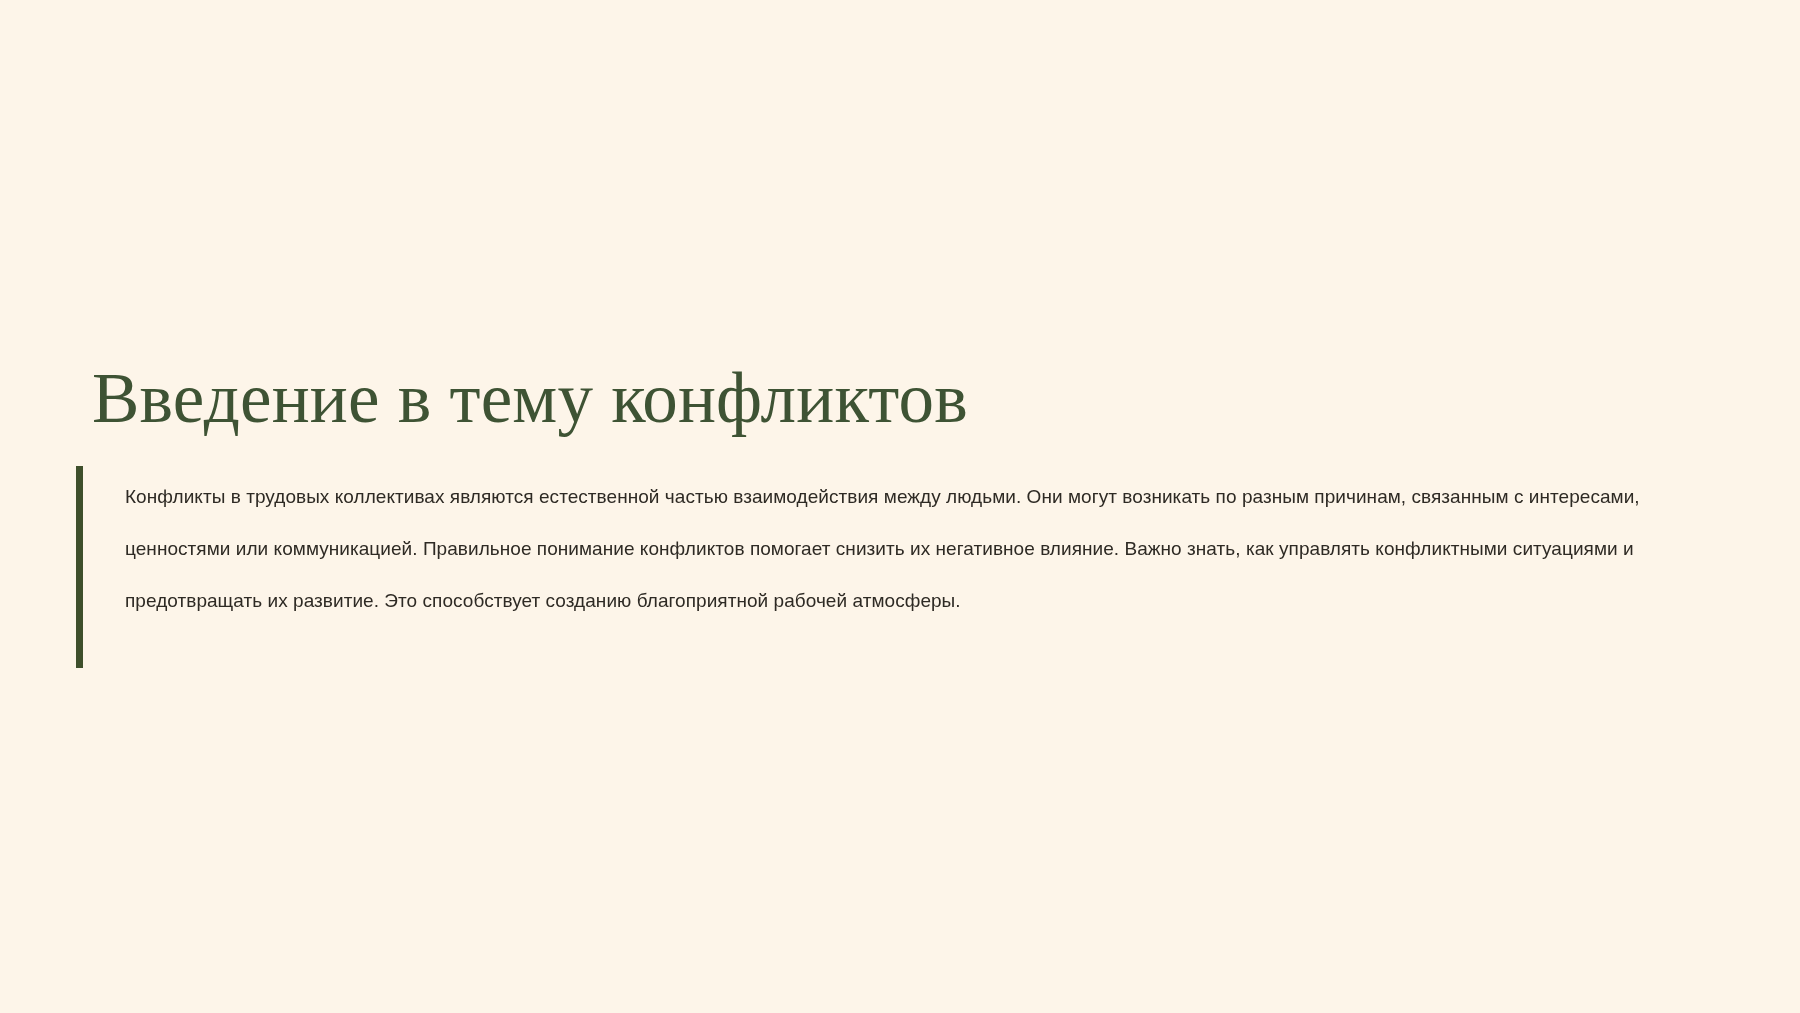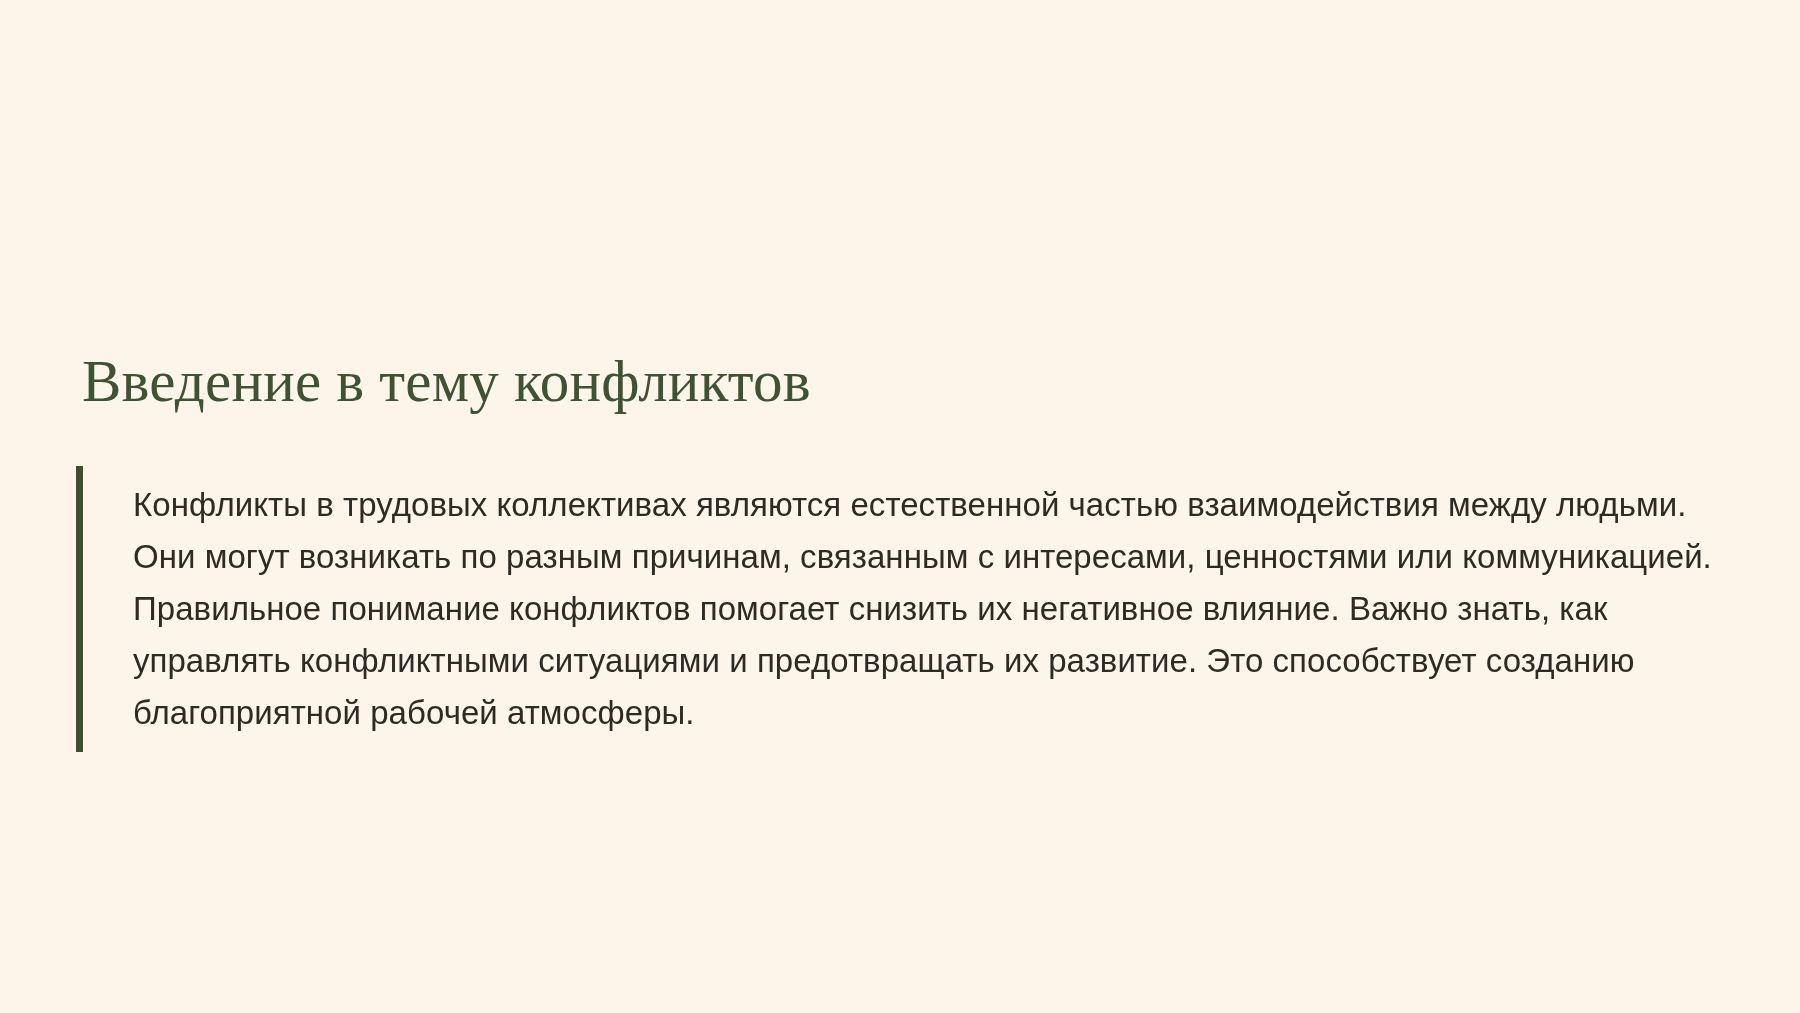--- a/index.html
+++ b/index.html
@@ -30,10 +30,10 @@
     left: 74px;
     top: 342px;
     width: 1650px;
-    margin: 8px;
+    margin: 18px;
     font-family: "Liberation Serif", "DejaVu Serif", serif;
     font-weight: 400;
-    font-size: 59px;
+    font-size: 71px;
     line-height: 1.08;
     letter-spacing: 0.2px;
     color: #3e5334;

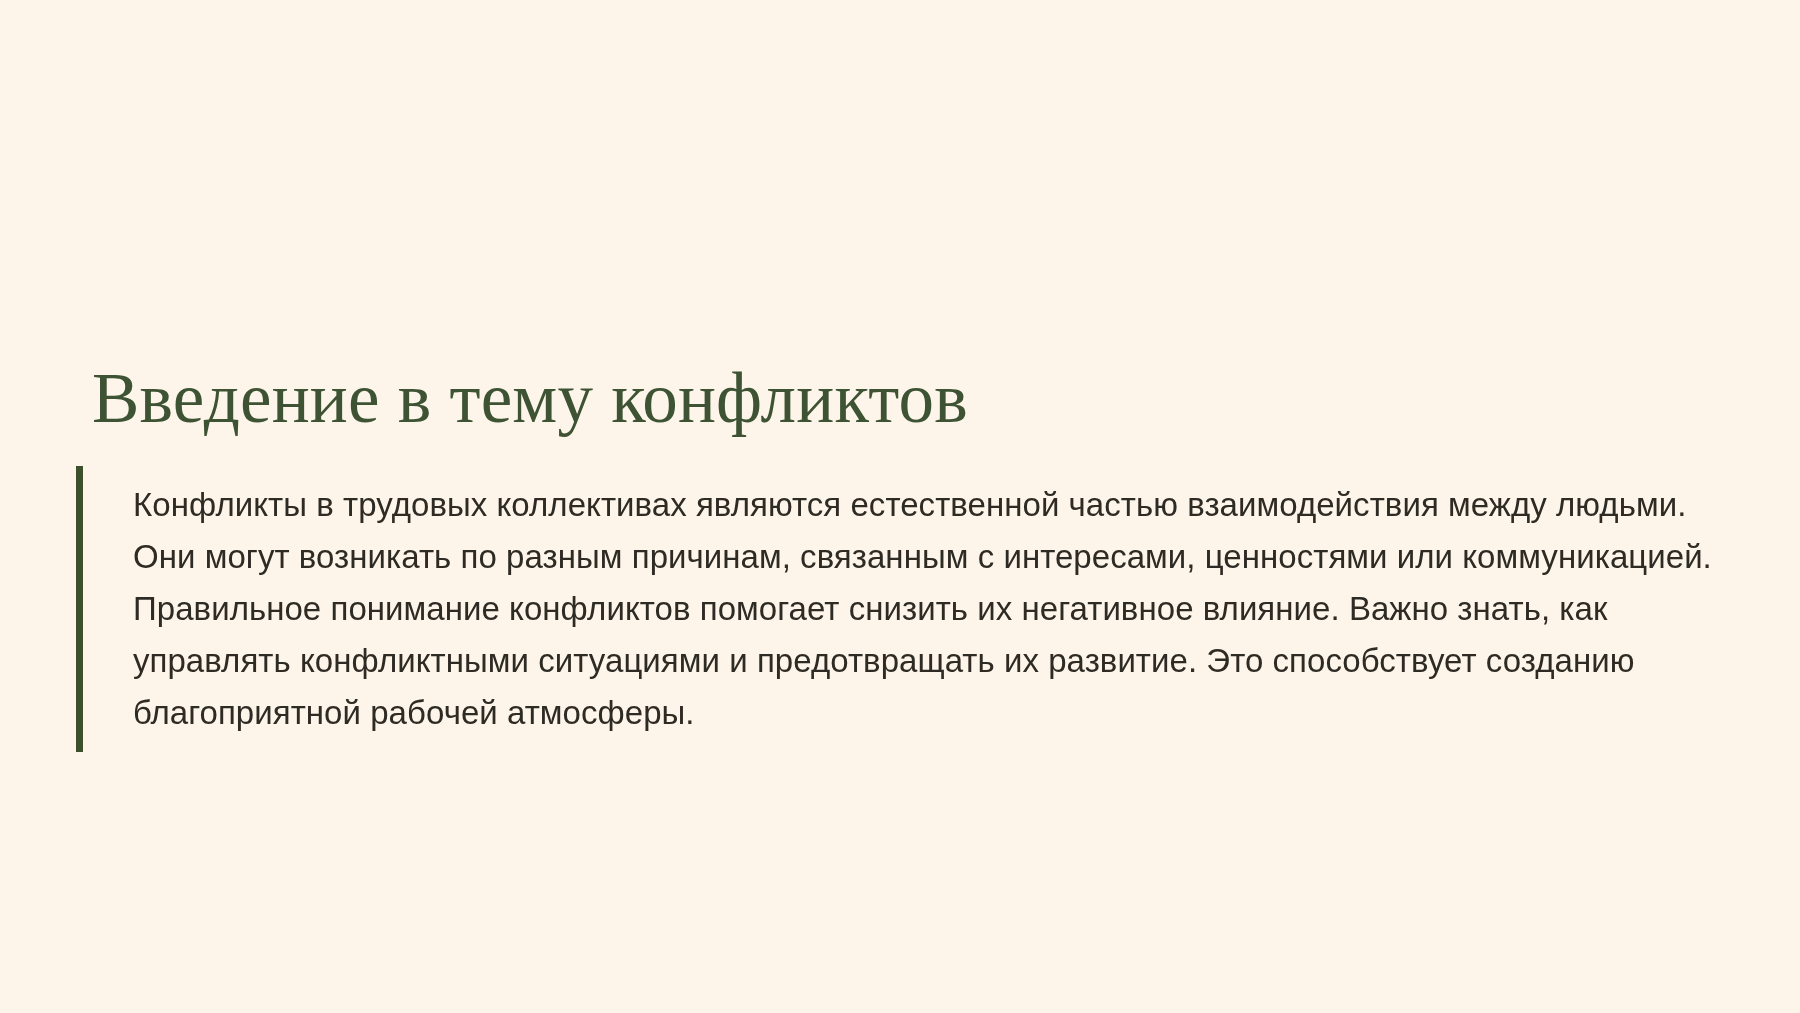--- a/index.html
+++ b/index.html
@@ -60,11 +60,11 @@
 
   #body-text {
     flex: 1 1 auto;
-    margin: 13px;
+    margin: 5px;
     padding: 0 0 0 37px;
     font-family: "Liberation Sans", "DejaVu Sans", sans-serif;
     font-weight: 400;
-    font-size: 33px;
+    font-size: 19px;
     line-height: 52px;
     letter-spacing: 0.05px;
     color: #2e2a24;

